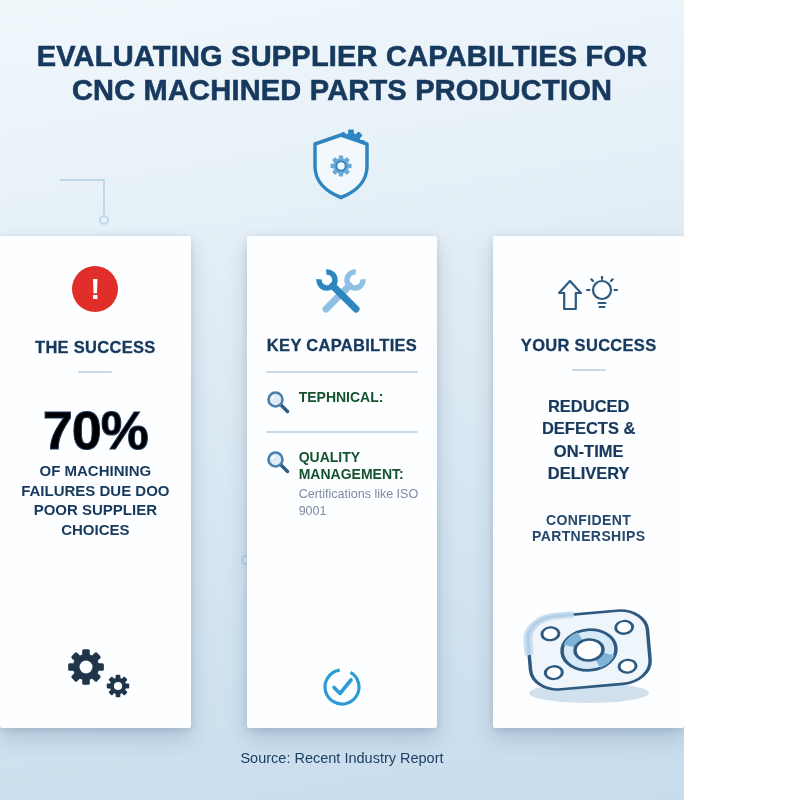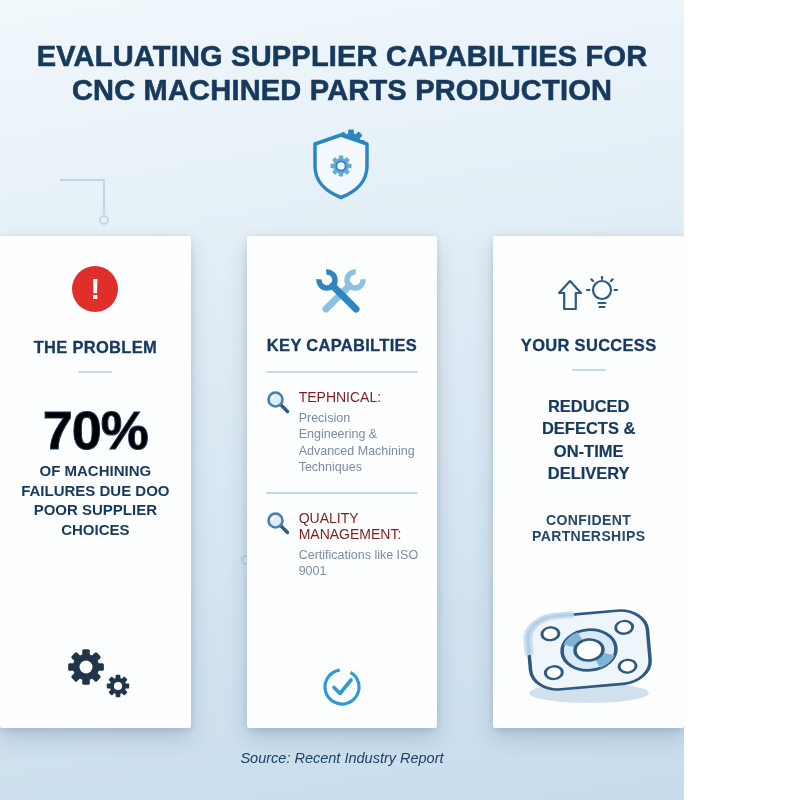--- a/index.html
+++ b/index.html
@@ -150,7 +150,7 @@
       <div class="alert-badge">
         <span>!</span>
       </div>
-      <h2 class="card-heading">THE PROBLEM</h2>
+      <h2 class="card-heading">THE SUCCESS</h2>
       <div class="divider short"></div>
       <div class="stat">70%</div>
       <p class="desc">OF MACHINING FAILURES DUE DOO POOR SUPPLIER CHOICES</p>

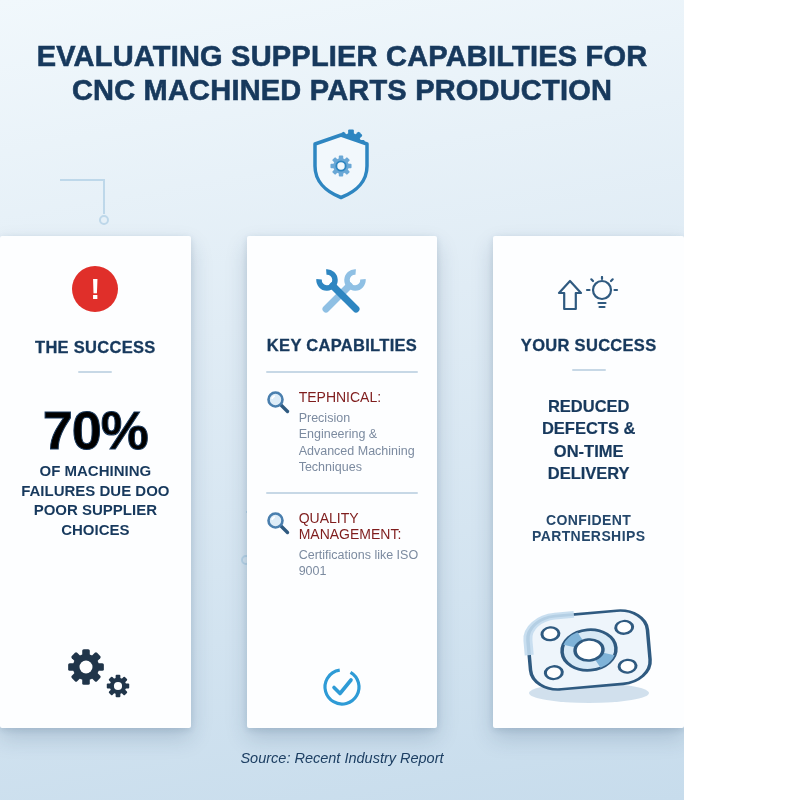--- a/index.html
+++ b/index.html
@@ -61,7 +61,7 @@
   .cap-item{ display:flex; align-items:flex-start; gap:8px; width:100%;
     text-align:left; padding:0 4px; }
   .cap-text{ flex:1; }
-  .cap-label{ font-size:14px; font-weight:400; color:#7f1d1d; line-height:1.18; }
+  .cap-label{ font-size:14px; font-weight:700; color:#14532d; line-height:1.18; }
   .cap-body{ font-size:12.5px; color:#7c8ba0; line-height:1.32; margin-top:4px; }
 
   

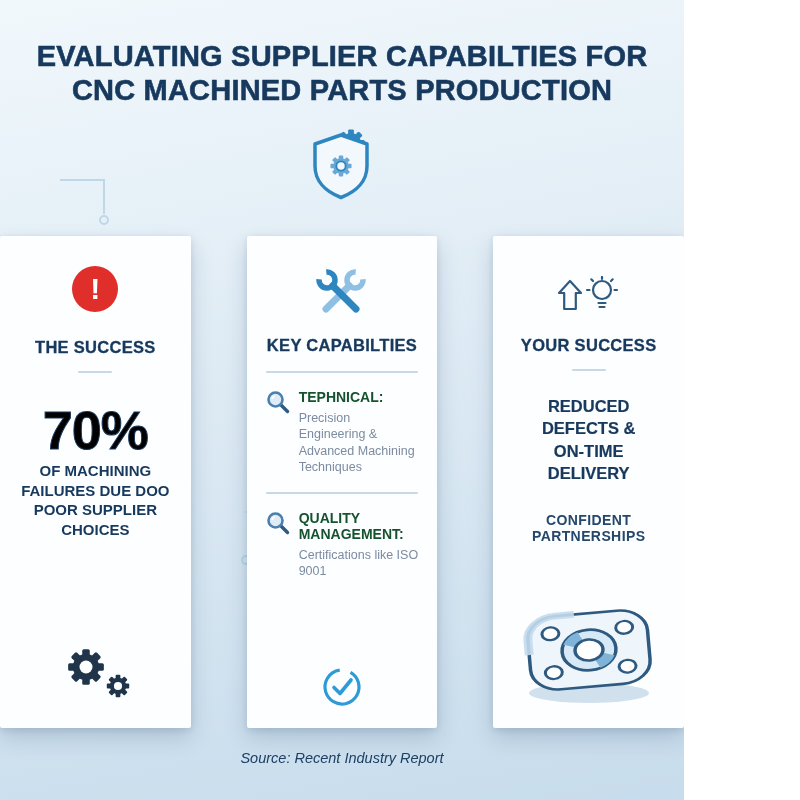--- a/index.html
+++ b/index.html
@@ -192,7 +192,6 @@
         </svg>
         <div class="cap-text">
           <div class="cap-label">TEPHNICAL:</div>
-          <div class="cap-body">Precision Engineering &amp; Advanced Machining Techniques</div>
         </div>
       </div>
 

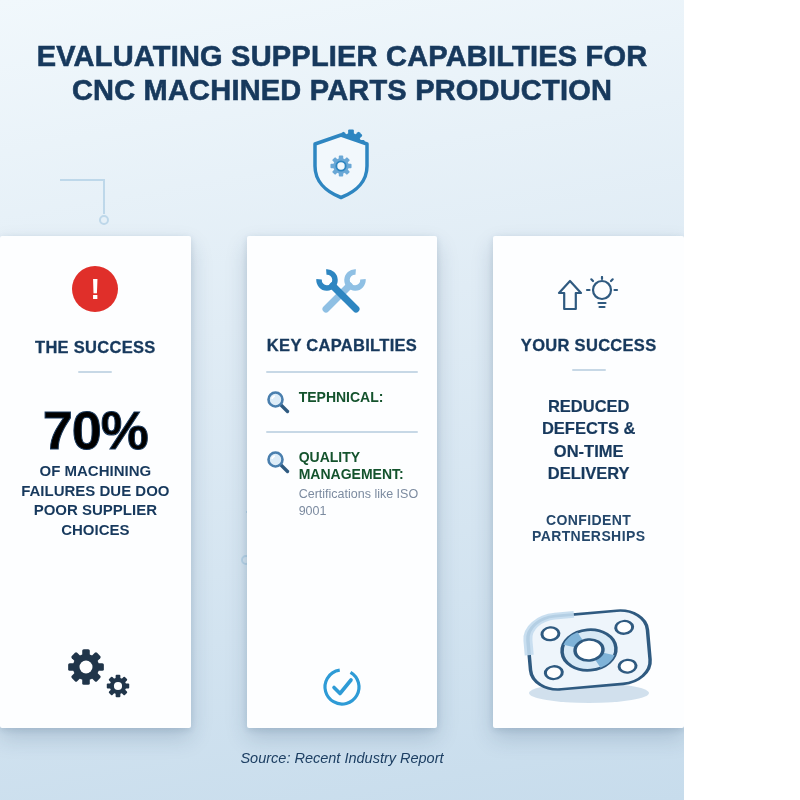--- a/index.html
+++ b/index.html
@@ -76,7 +76,7 @@
 
   .footer{
     position:absolute; bottom:34px; left:0; right:0; z-index:2;
-    text-align:center; color:#1d3f63; font-size:14.5px; font-weight:500;font-style:italic;
+    text-align:center; color:#1d3f63; font-size:14.5px; font-weight:500;
   }
 </style>
 </head>

